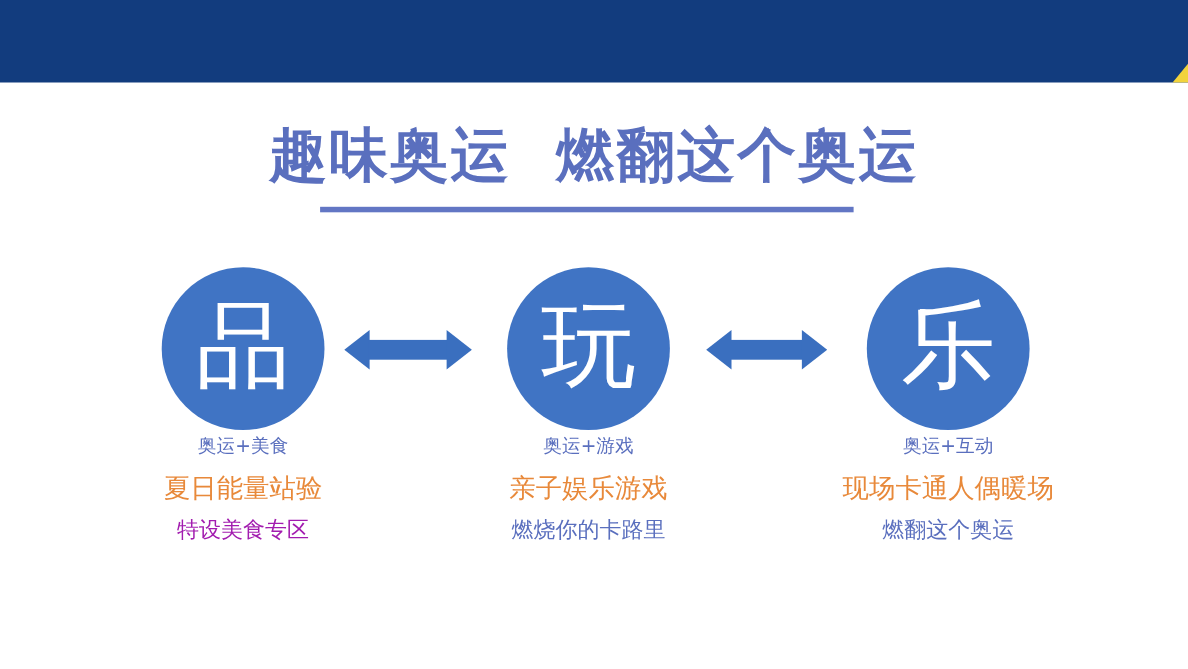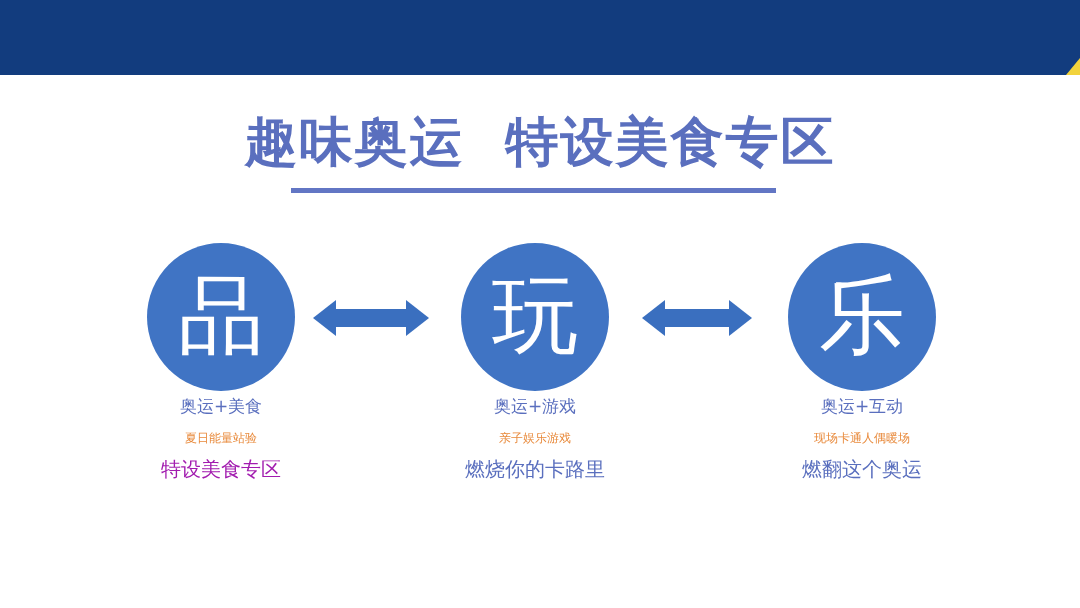--- a/index.html
+++ b/index.html
@@ -172,7 +172,7 @@
 </div>
 
 <div class="title-wrap">
-  <div class="slide-title">趣味奥运  特设美食专区</div>
+  <div class="slide-title">趣味奥运  燃翻这个奥运</div>
 </div>
 <div class="title-rule"></div>
 

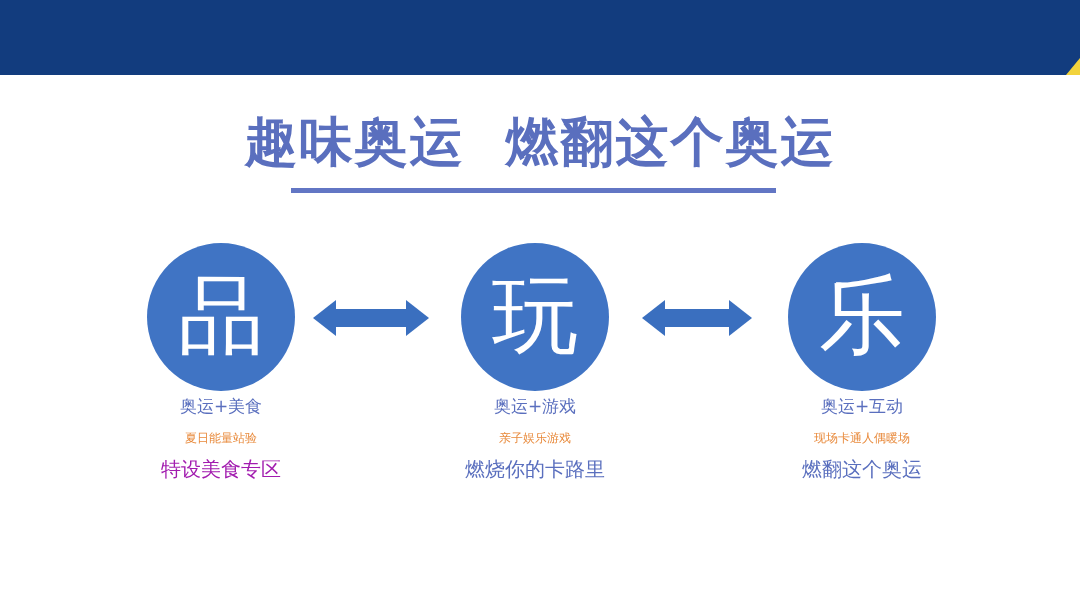--- a/index.html
+++ b/index.html
@@ -154,7 +154,7 @@
     margin-bottom: 17px;
   }
   .cap-line-2 {
-    font-size: 12px;
+    font-size: 24px;
     color: #e8893a;
     line-height: 1;
     margin-bottom: 15px;

